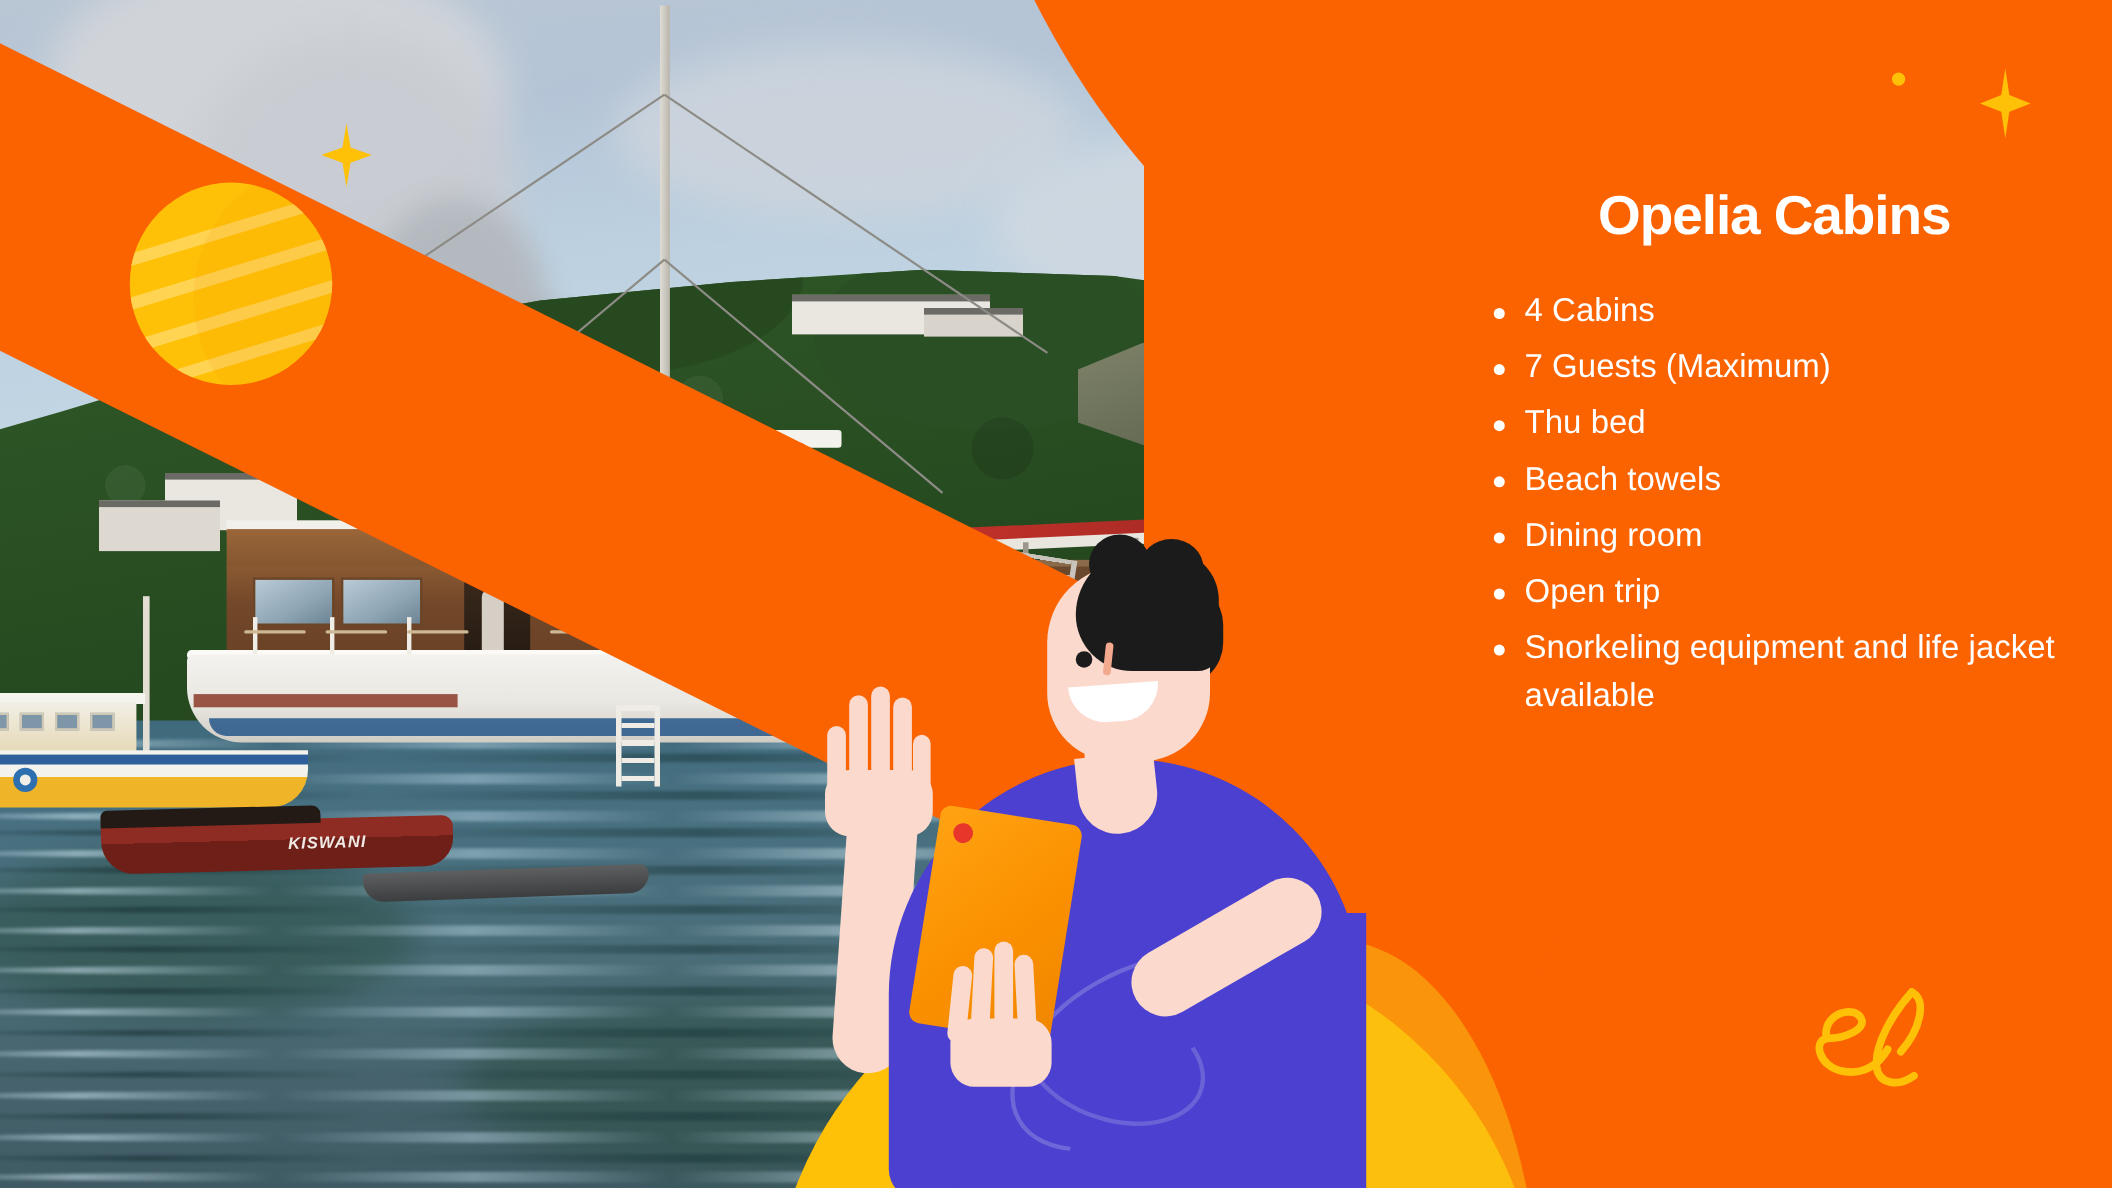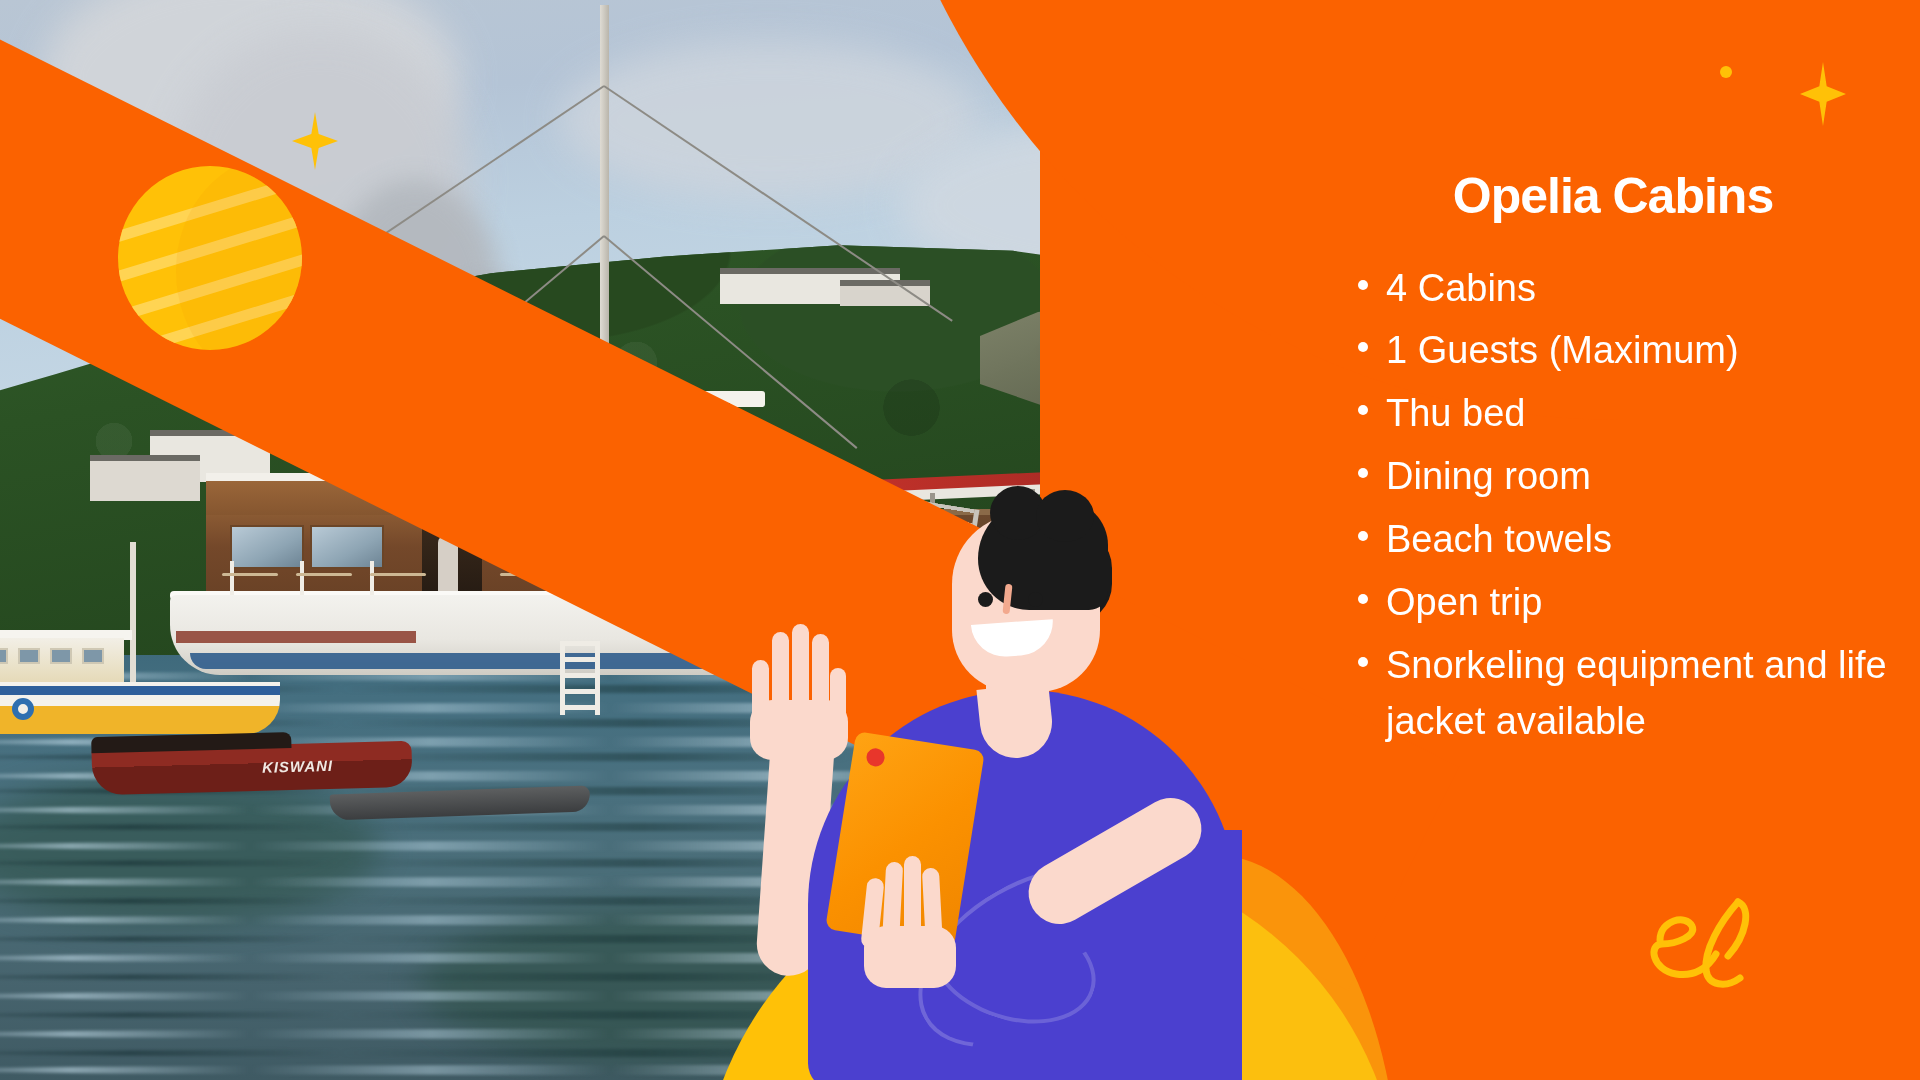--- a/index.html
+++ b/index.html
@@ -245,7 +245,7 @@
   #title{ color:#fff; font-size:50px; font-weight:bold; letter-spacing:-1px;
     line-height:1.05; text-align:center; padding-right:14px; }
   #features{ list-style:none; margin-top:38px; }
-  #features li{ position:relative; color:#fff; font-size:38px; line-height:1.47;
+  #features li{ position:relative; color:#fff; font-size:30px; line-height:1.47;
     padding-left:46px; margin-bottom:7px; }
   #features li::before{ content:""; position:absolute; left:18px; top:19px;
     width:10px; height:10px; border-radius:50%; background:#fff; }

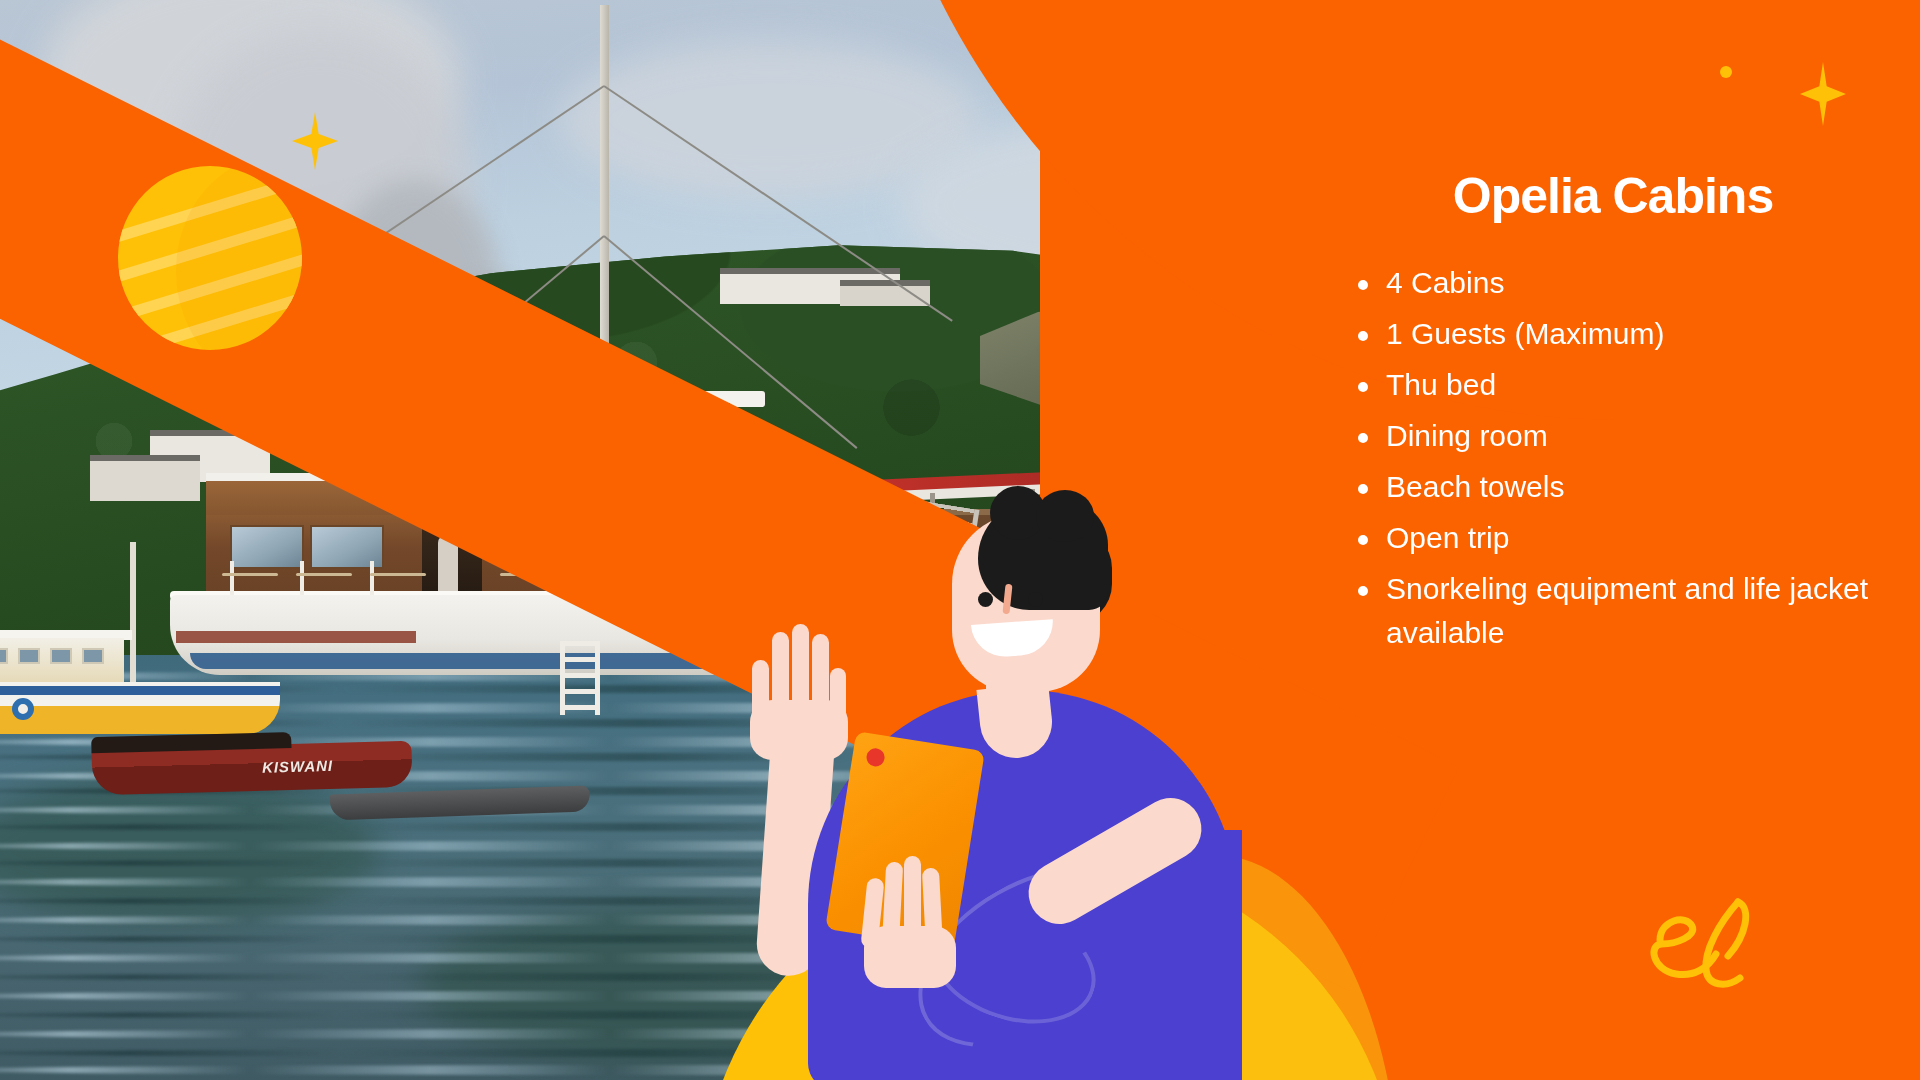--- a/index.html
+++ b/index.html
@@ -449,7 +449,7 @@
     <div id="title">Opelia Cabins</div>
     <ul id="features">
         <li>4 Cabins</li>
-        <li>1 Guests (Maximum)</li>
+        <li>7 Guests (Maximum)</li>
         <li>Thu bed</li>
         <li>Dining room</li>
         <li>Beach towels</li>

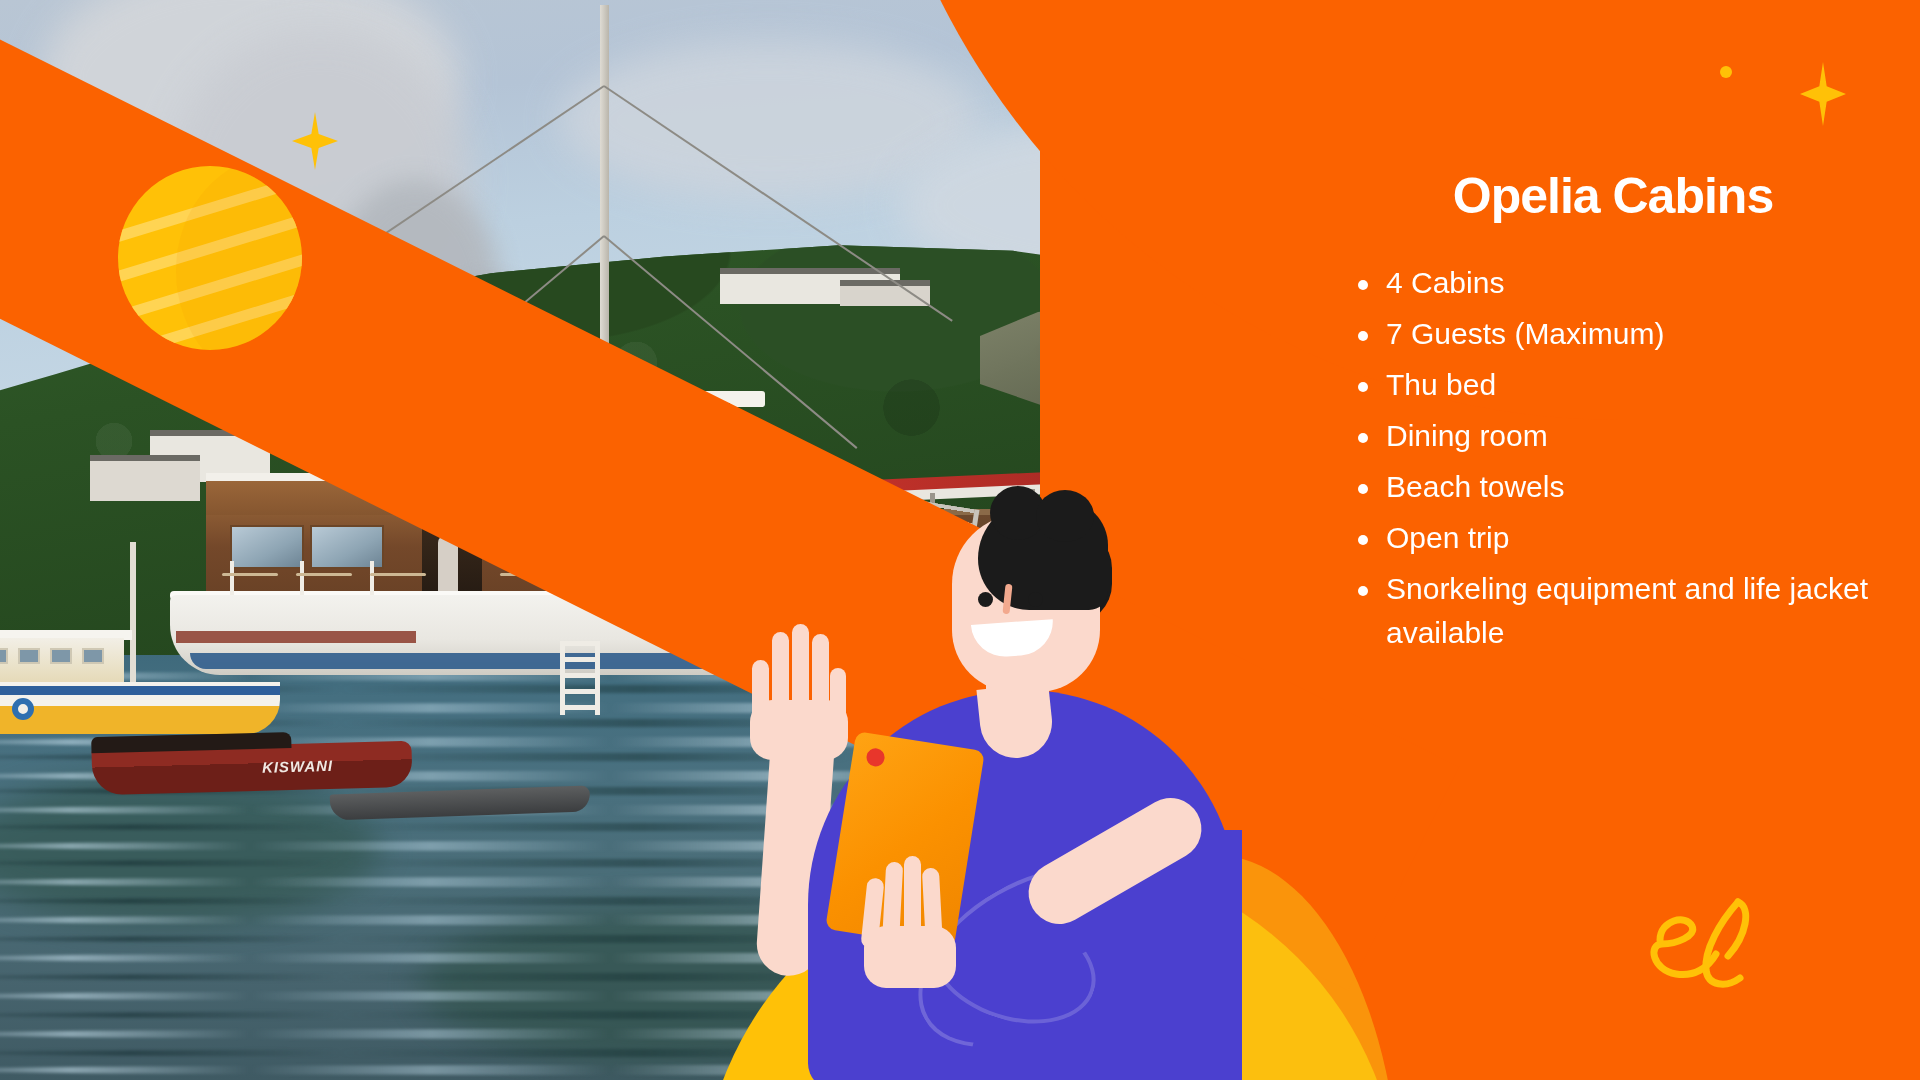--- a/index.html
+++ b/index.html
@@ -451,8 +451,8 @@
         <li>4 Cabins</li>
         <li>7 Guests (Maximum)</li>
         <li>Thu bed</li>
+        <li>Beach towels</li>
         <li>Dining room</li>
-        <li>Beach towels</li>
         <li>Open trip</li>
         <li>Snorkeling equipment and life jacket available</li>
       </ul>

